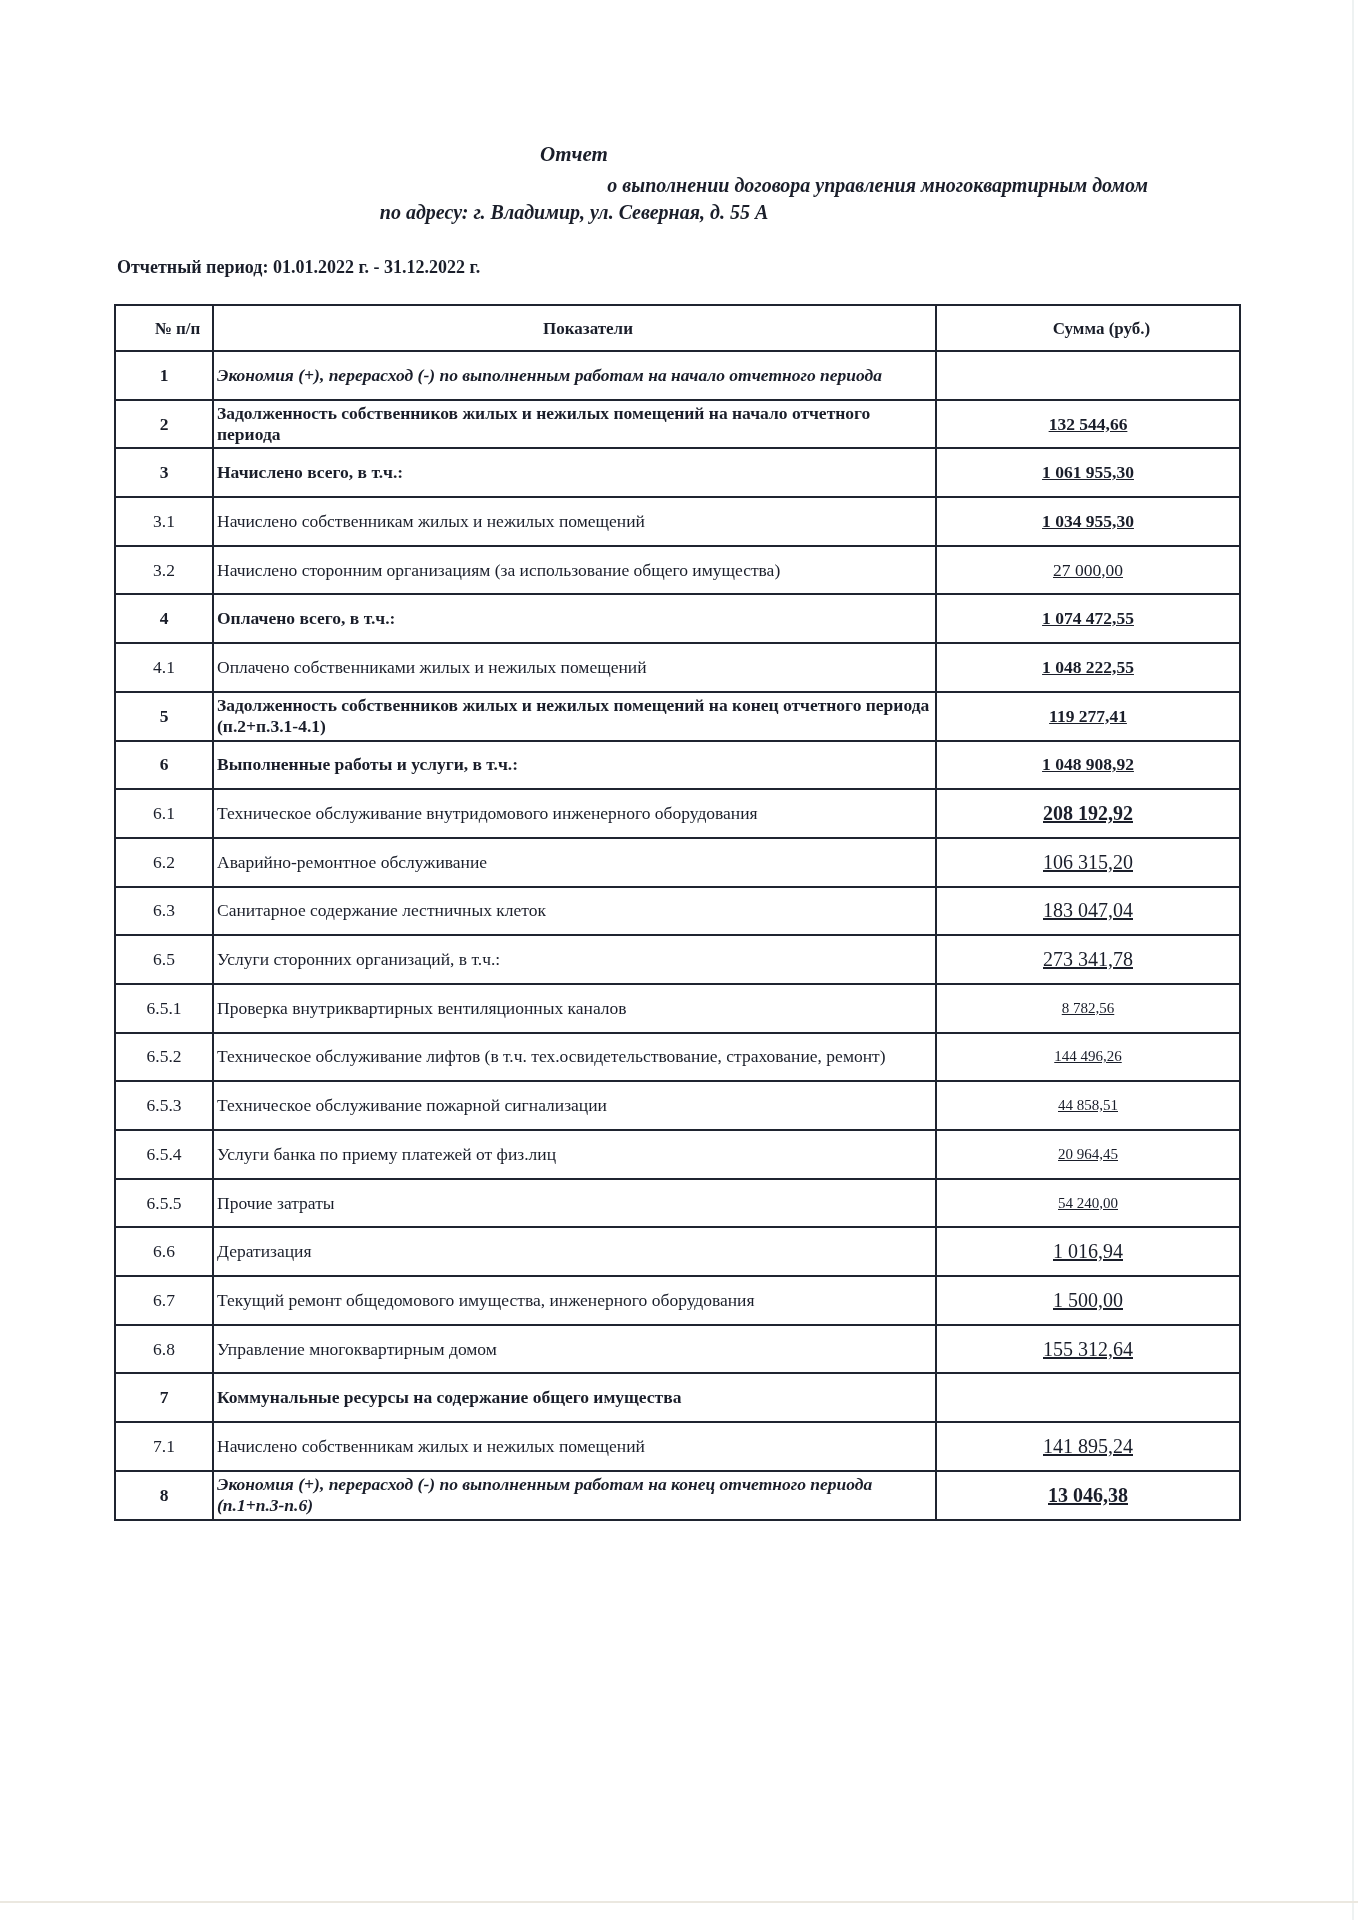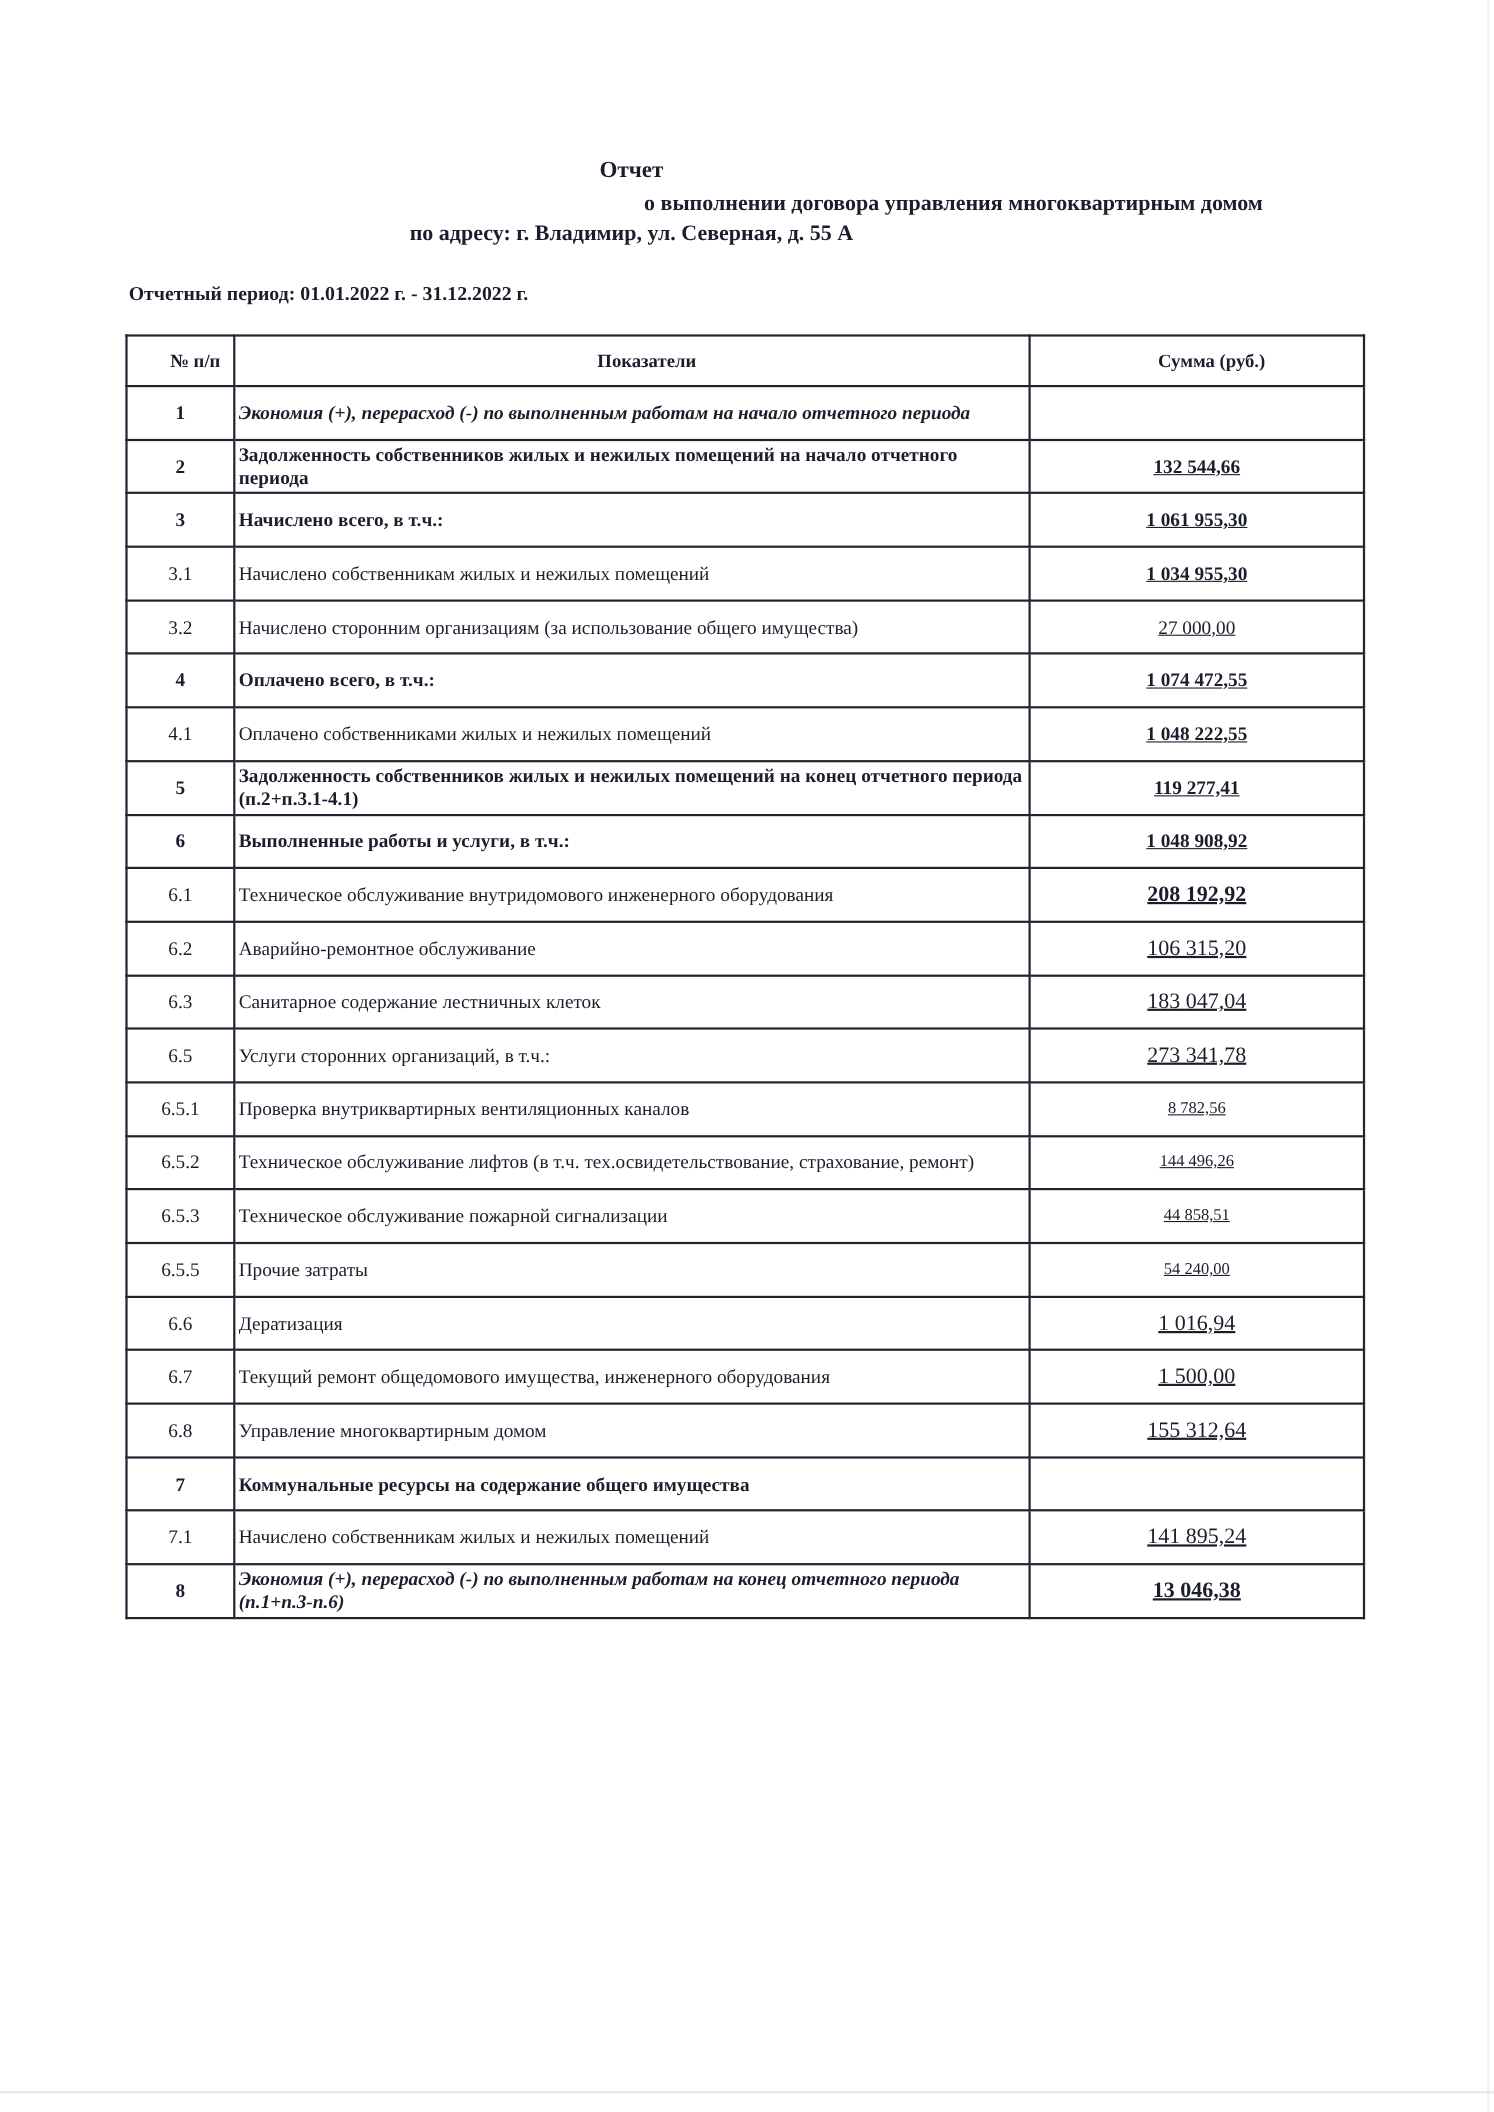--- a/index.html
+++ b/index.html
@@ -9,7 +9,7 @@
   }
   .edge-v { position: absolute; left: 1352px; top: 0; width: 2px; height: 1920px; background: #eef2f2; }
   .edge-h { position: absolute; left: 0; top: 1901px; width: 1358px; height: 2px; background: #ebe8e0; }
-  .title { position: absolute; left: 0; width: 1148px; text-align: center; font-weight: bold; }
+  .title { position: absolute; left: 0; width: 1148px; text-align: center; font-weight: bold; font-style: italic; }
   .t1 { top: 142px; font-size: 21px; }
   .t2 { top: 174px; font-size: 20px; text-align: right; }
   .t3 { top: 201px; font-size: 20px; }

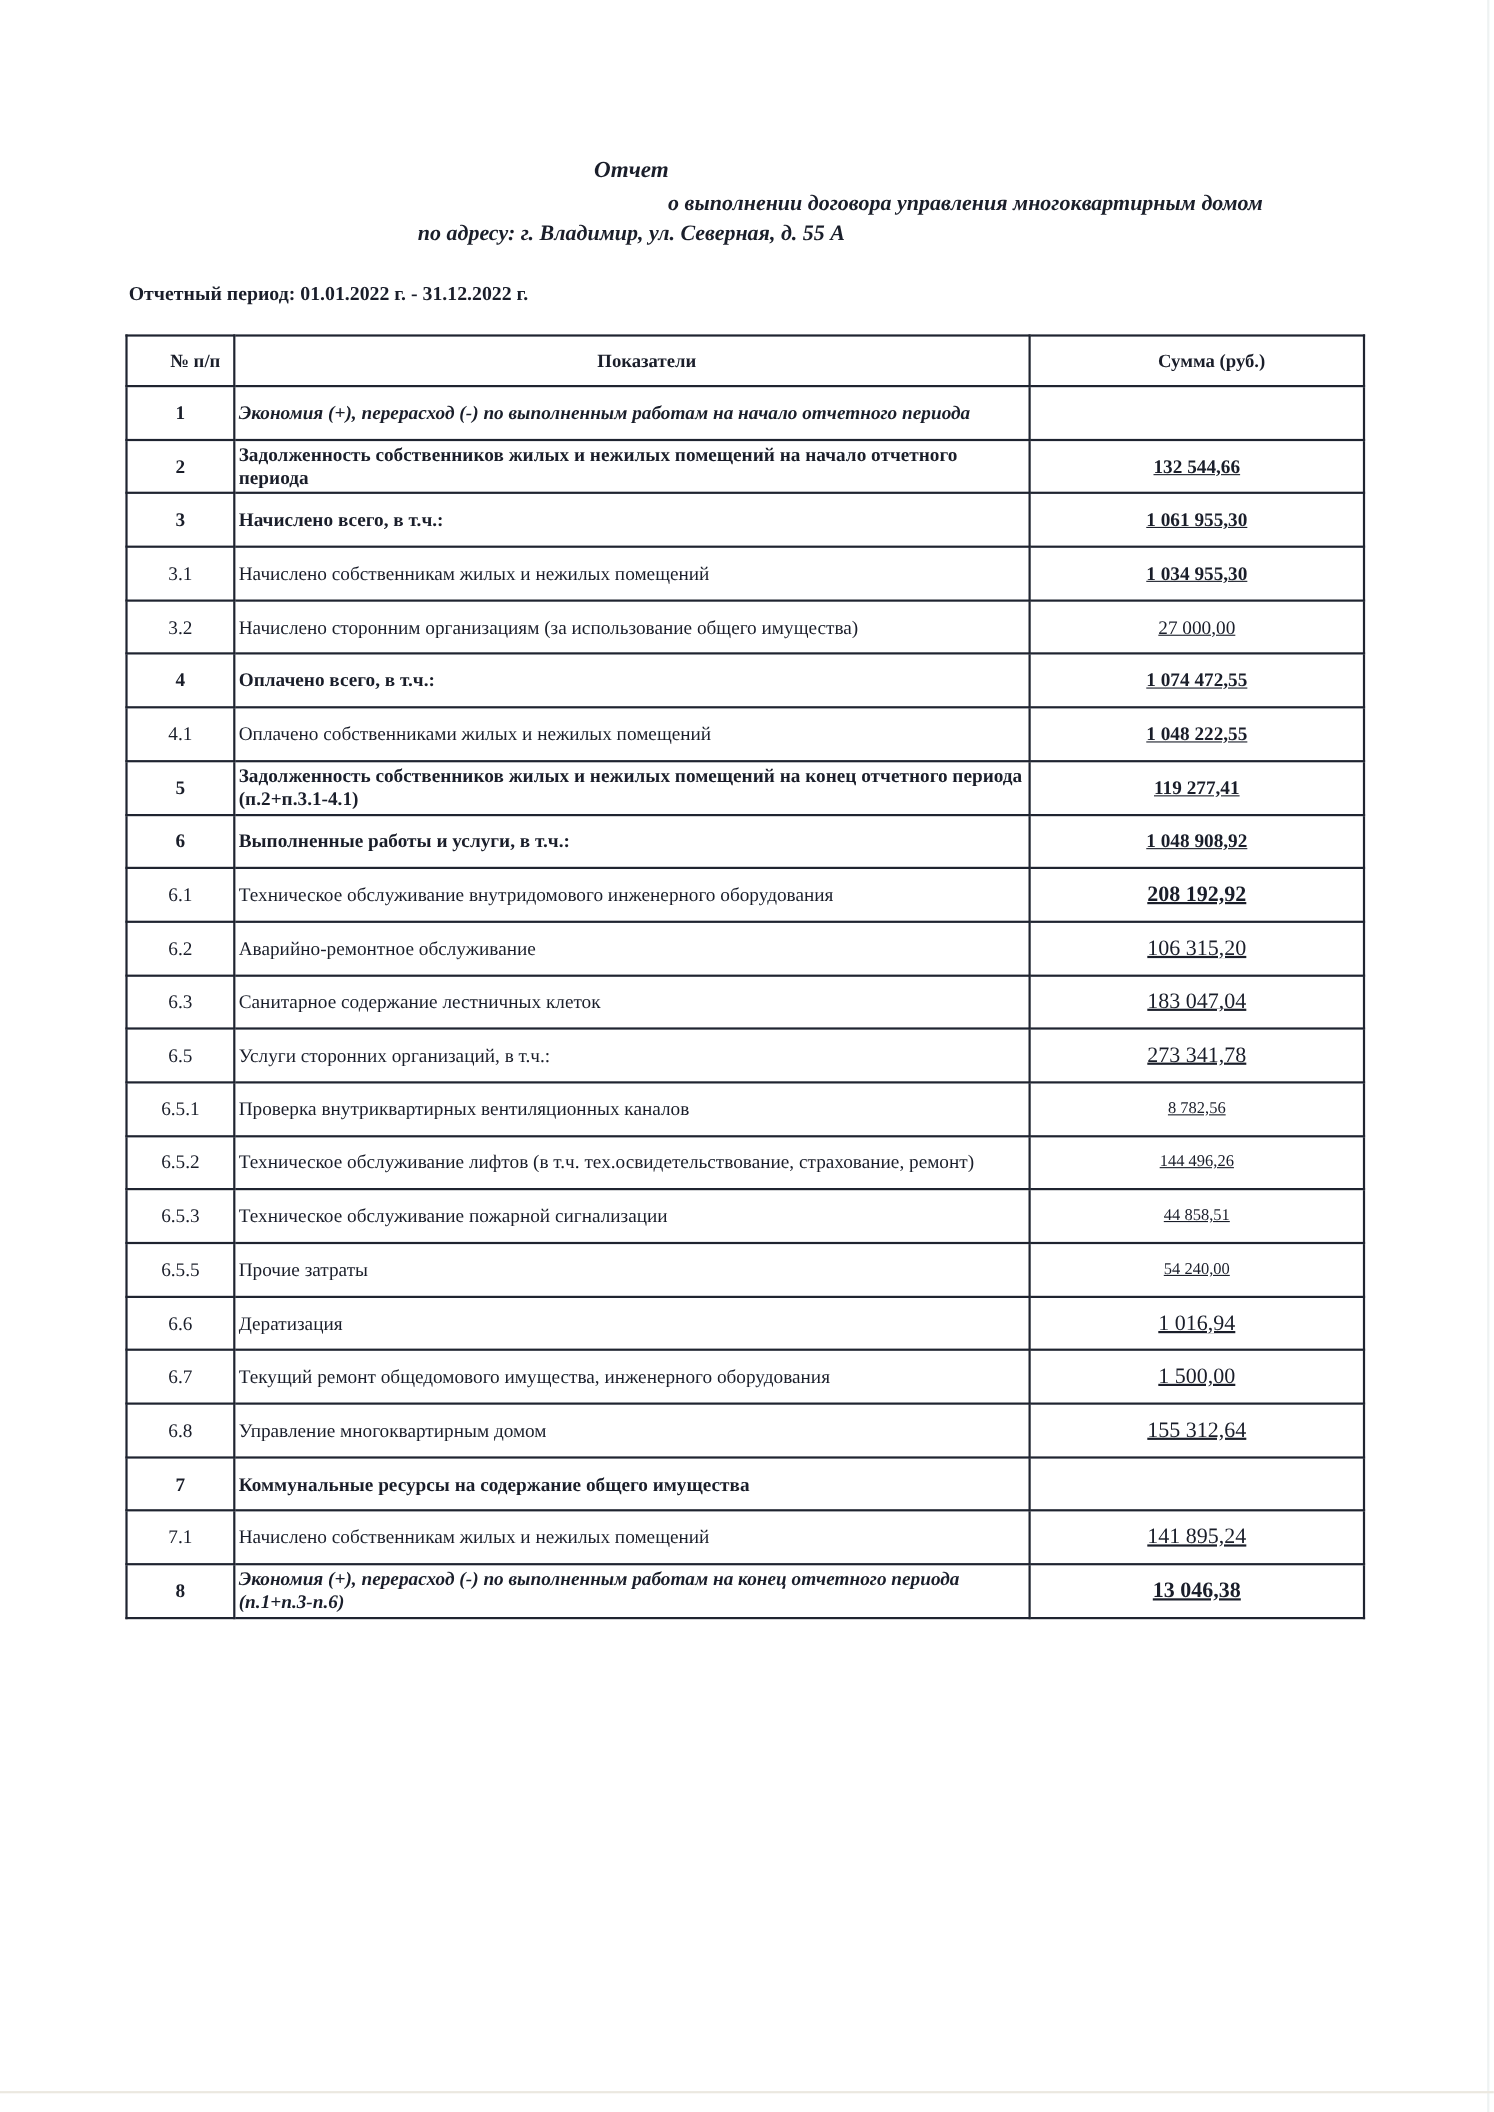--- a/index.html
+++ b/index.html
@@ -137,6 +137,11 @@
       <td class="sum sum-sm">44 858,51</td>
     </tr>
     <tr class="row">
+      <td class="num">6.5.4</td>
+      <td class="label">Услуги банка по приему платежей от физ.лиц</td>
+      <td class="sum sum-sm">20 964,45</td>
+    </tr>
+    <tr class="row">
       <td class="num">6.5.5</td>
       <td class="label">Прочие затраты</td>
       <td class="sum sum-sm">54 240,00</td>

